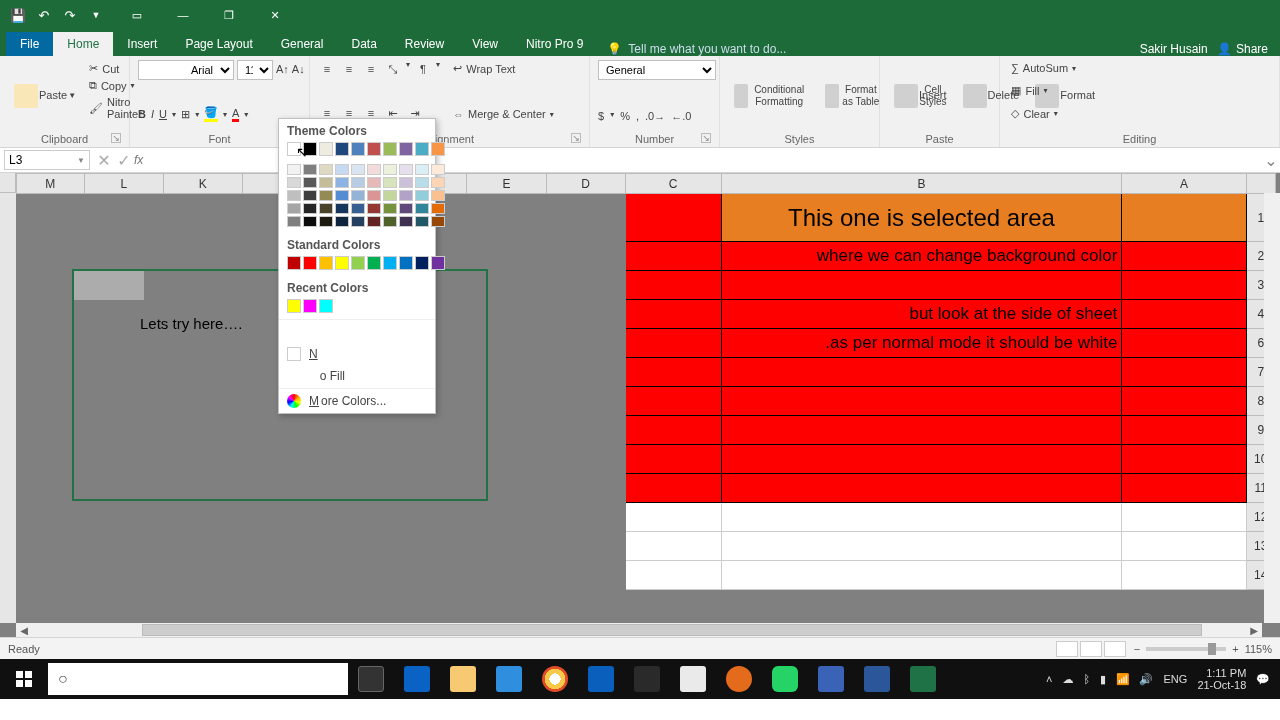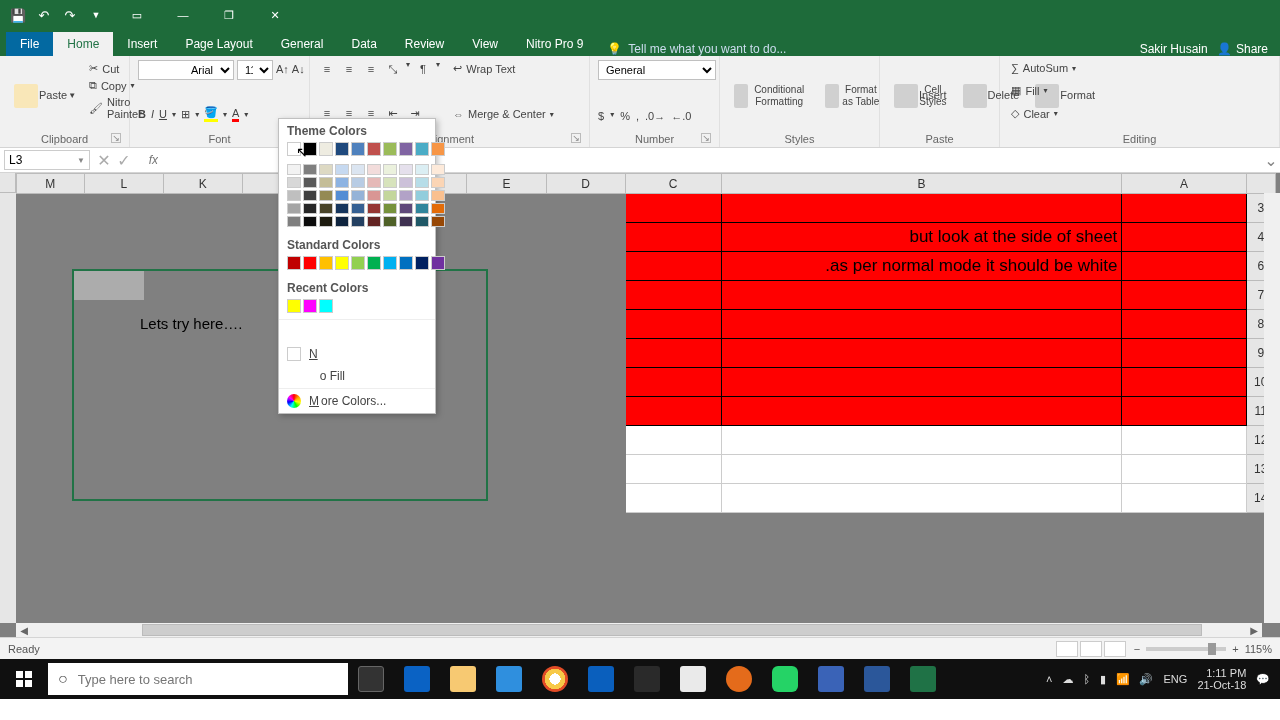--- a/index.html
+++ b/index.html
@@ -37,7 +37,7 @@
 
 .fbar { height: 25px; display: flex; align-items: center; border-bottom: 1px solid #d4d4d4; background: #fff; }
 .fbar .namebox { width: 86px; border: 1px solid #ccc; margin: 2px 4px; height: 20px; font-size: 12px; padding: 0 4px; display:flex; align-items:center; justify-content:space-between;}
-.fbar .fxbtn { width: 24px; text-align:right; color:#777; font-size:12px; font-style: italic;}
+.fbar .fxbtn { width: 24px; text-align:left; color:#777; font-size:12px; font-style: italic;}
 .fbar .fcancel, .fbar .fok { width: 20px; text-align:center; color:#aaa; }
 .fbar input { flex: 1; border: none; height: 20px; font-size: 12px; outline:none; }
 .fbar .expand { width:18px; color:#888; text-align:center; }

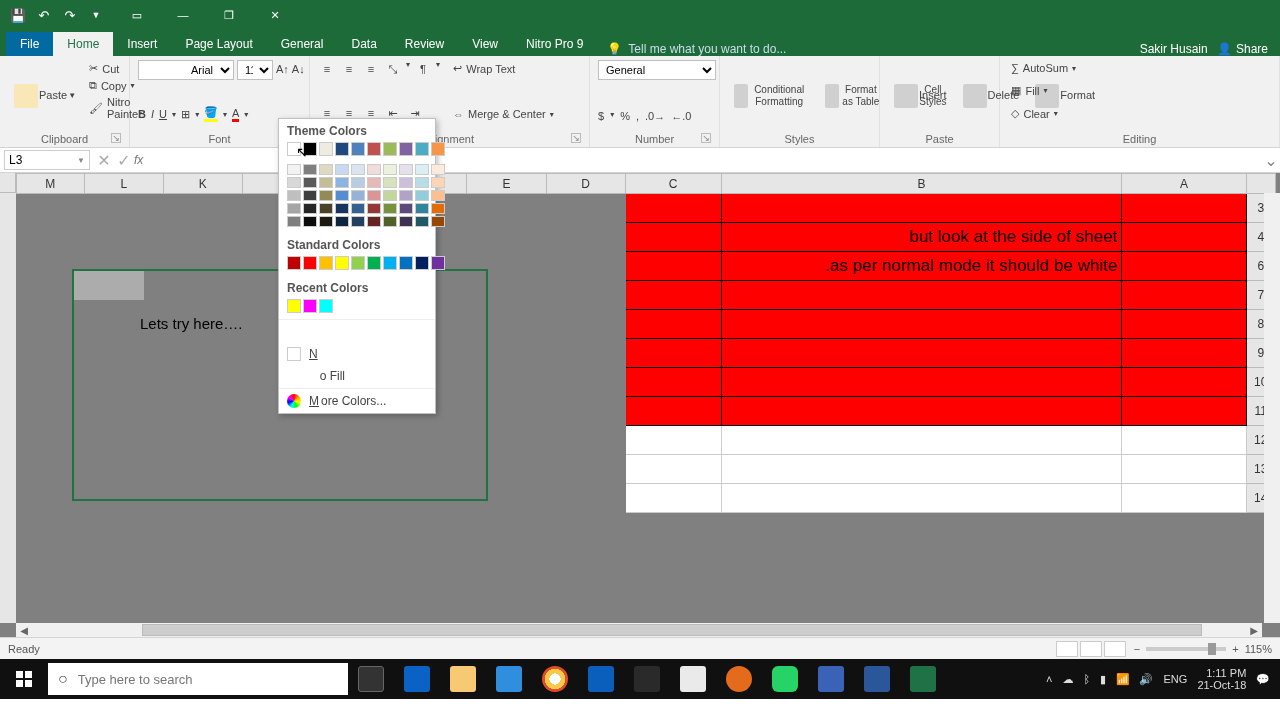--- a/index.html
+++ b/index.html
@@ -347,6 +347,21 @@
           </tr>
         </thead>
         <tbody>
+          <tr class="red row1">
+            <td class="" style="background:#808080;border:1px solid #808080;"></td>
+            <td class="" style="background:#808080;border:1px solid #808080;"></td>
+            <td class="" style="background:#808080;border:1px solid #808080;"></td>
+            <td class="" style="background:#808080;border:1px solid #808080;"></td>
+            <td class="" style="background:#808080;border:1px solid #808080;"></td>
+            <td class="" style="background:#808080;border:1px solid #808080;"></td>
+            <td class="" style="background:#808080;border:1px solid #808080;"></td>
+            <td class="" style="background:#808080;border:1px solid #808080;"></td>
+            <td class="" style="background:#808080;border:1px solid #808080;"></td>
+            <td class="c colC" style=""></td>
+            <td class="c colB" style="">This one is selected area</td>
+            <td class="c colA" style=""></td>
+            <td class="rowhead">1</td>
+          </tr>
           <tr class="red row3">
             <td class="" style="background:#808080;border:1px solid #808080;"></td>
             <td class="" style="background:#808080;border:1px solid #808080;"></td>

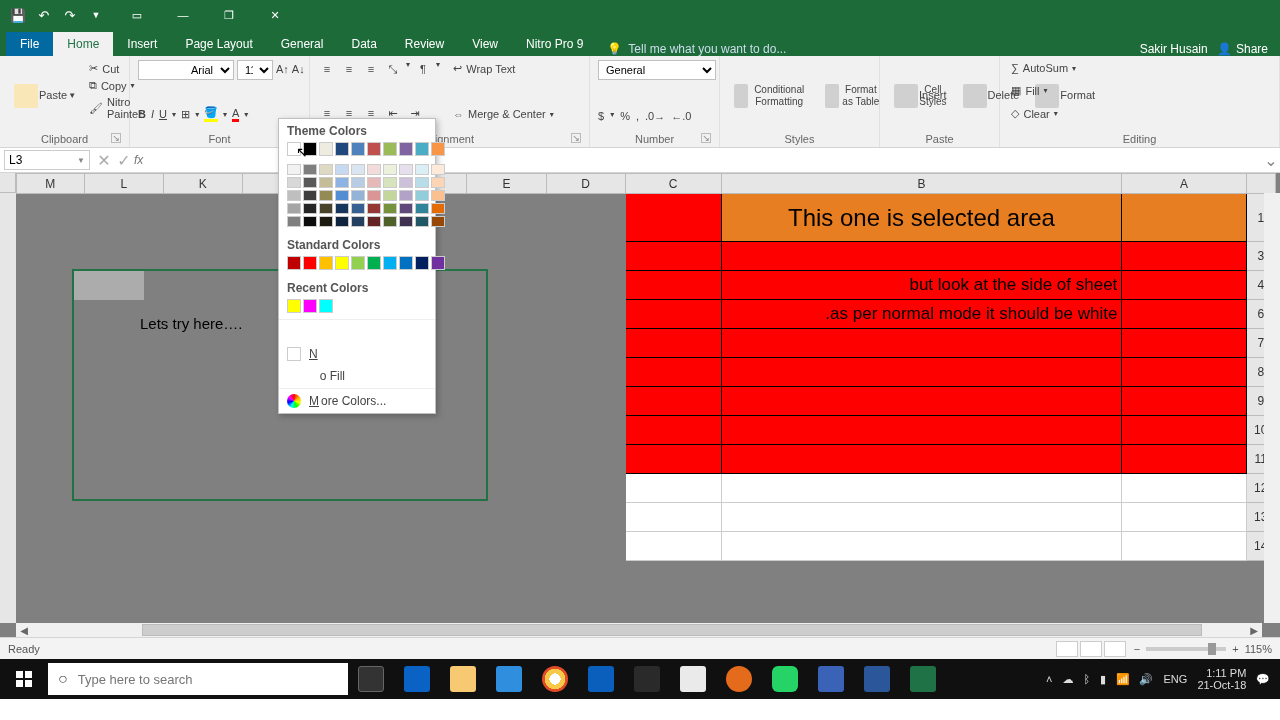--- a/index.html
+++ b/index.html
@@ -361,6 +361,21 @@
             <td class="c colB" style="">This one is selected area</td>
             <td class="c colA" style=""></td>
             <td class="rowhead">1</td>
+          </tr>
+          <tr class="red row2">
+            <td class="" style="background:#808080;border:1px solid #808080;"></td>
+            <td class="" style="background:#808080;border:1px solid #808080;"></td>
+            <td class="" style="background:#808080;border:1px solid #808080;"></td>
+            <td class="" style="background:#808080;border:1px solid #808080;"></td>
+            <td class="" style="background:#808080;border:1px solid #808080;"></td>
+            <td class="" style="background:#808080;border:1px solid #808080;"></td>
+            <td class="" style="background:#808080;border:1px solid #808080;"></td>
+            <td class="" style="background:#808080;border:1px solid #808080;"></td>
+            <td class="" style="background:#808080;border:1px solid #808080;"></td>
+            <td class="c colC" style=""></td>
+            <td class="c colB" style="">where we can change background color</td>
+            <td class="c colA" style=""></td>
+            <td class="rowhead">2</td>
           </tr>
           <tr class="red row3">
             <td class="" style="background:#808080;border:1px solid #808080;"></td>

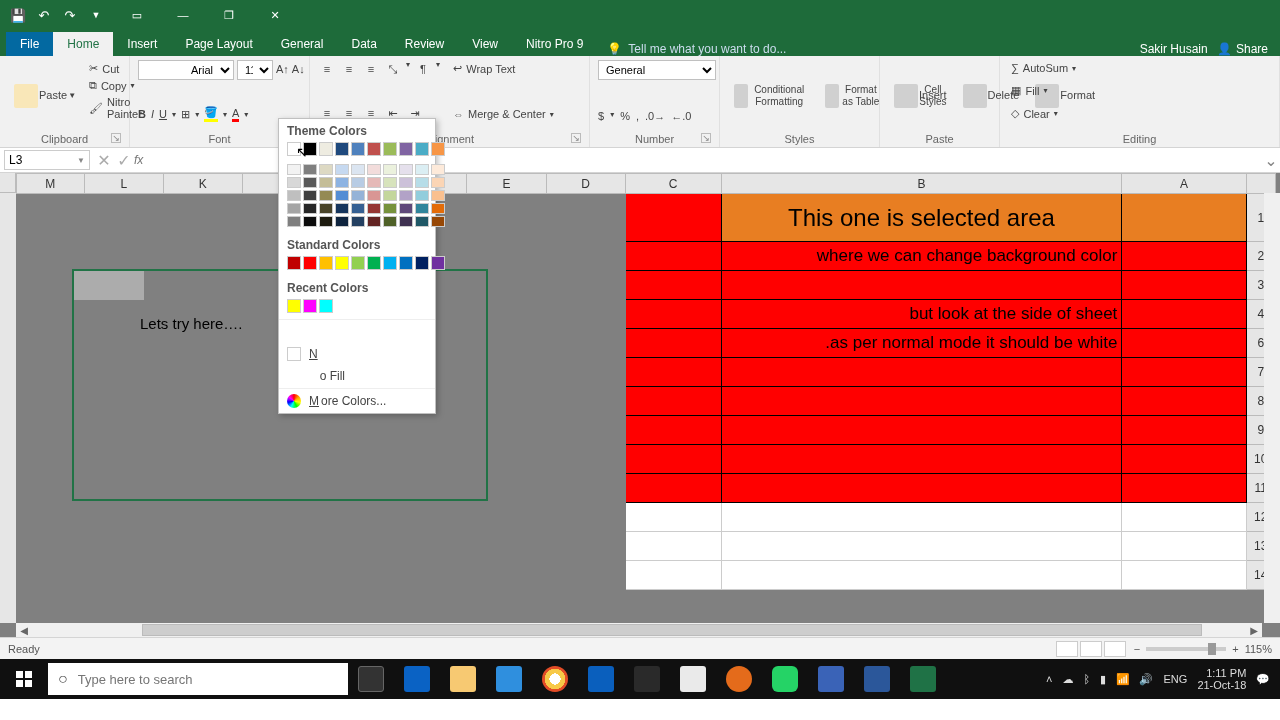--- a/index.html
+++ b/index.html
@@ -688,7 +688,6 @@
     </div>
   <div class="search">
     <span>○</span>
-    <input placeholder="Type here to search" style="">
   </div>
   <div class="icons">
     <div class="ticon">

